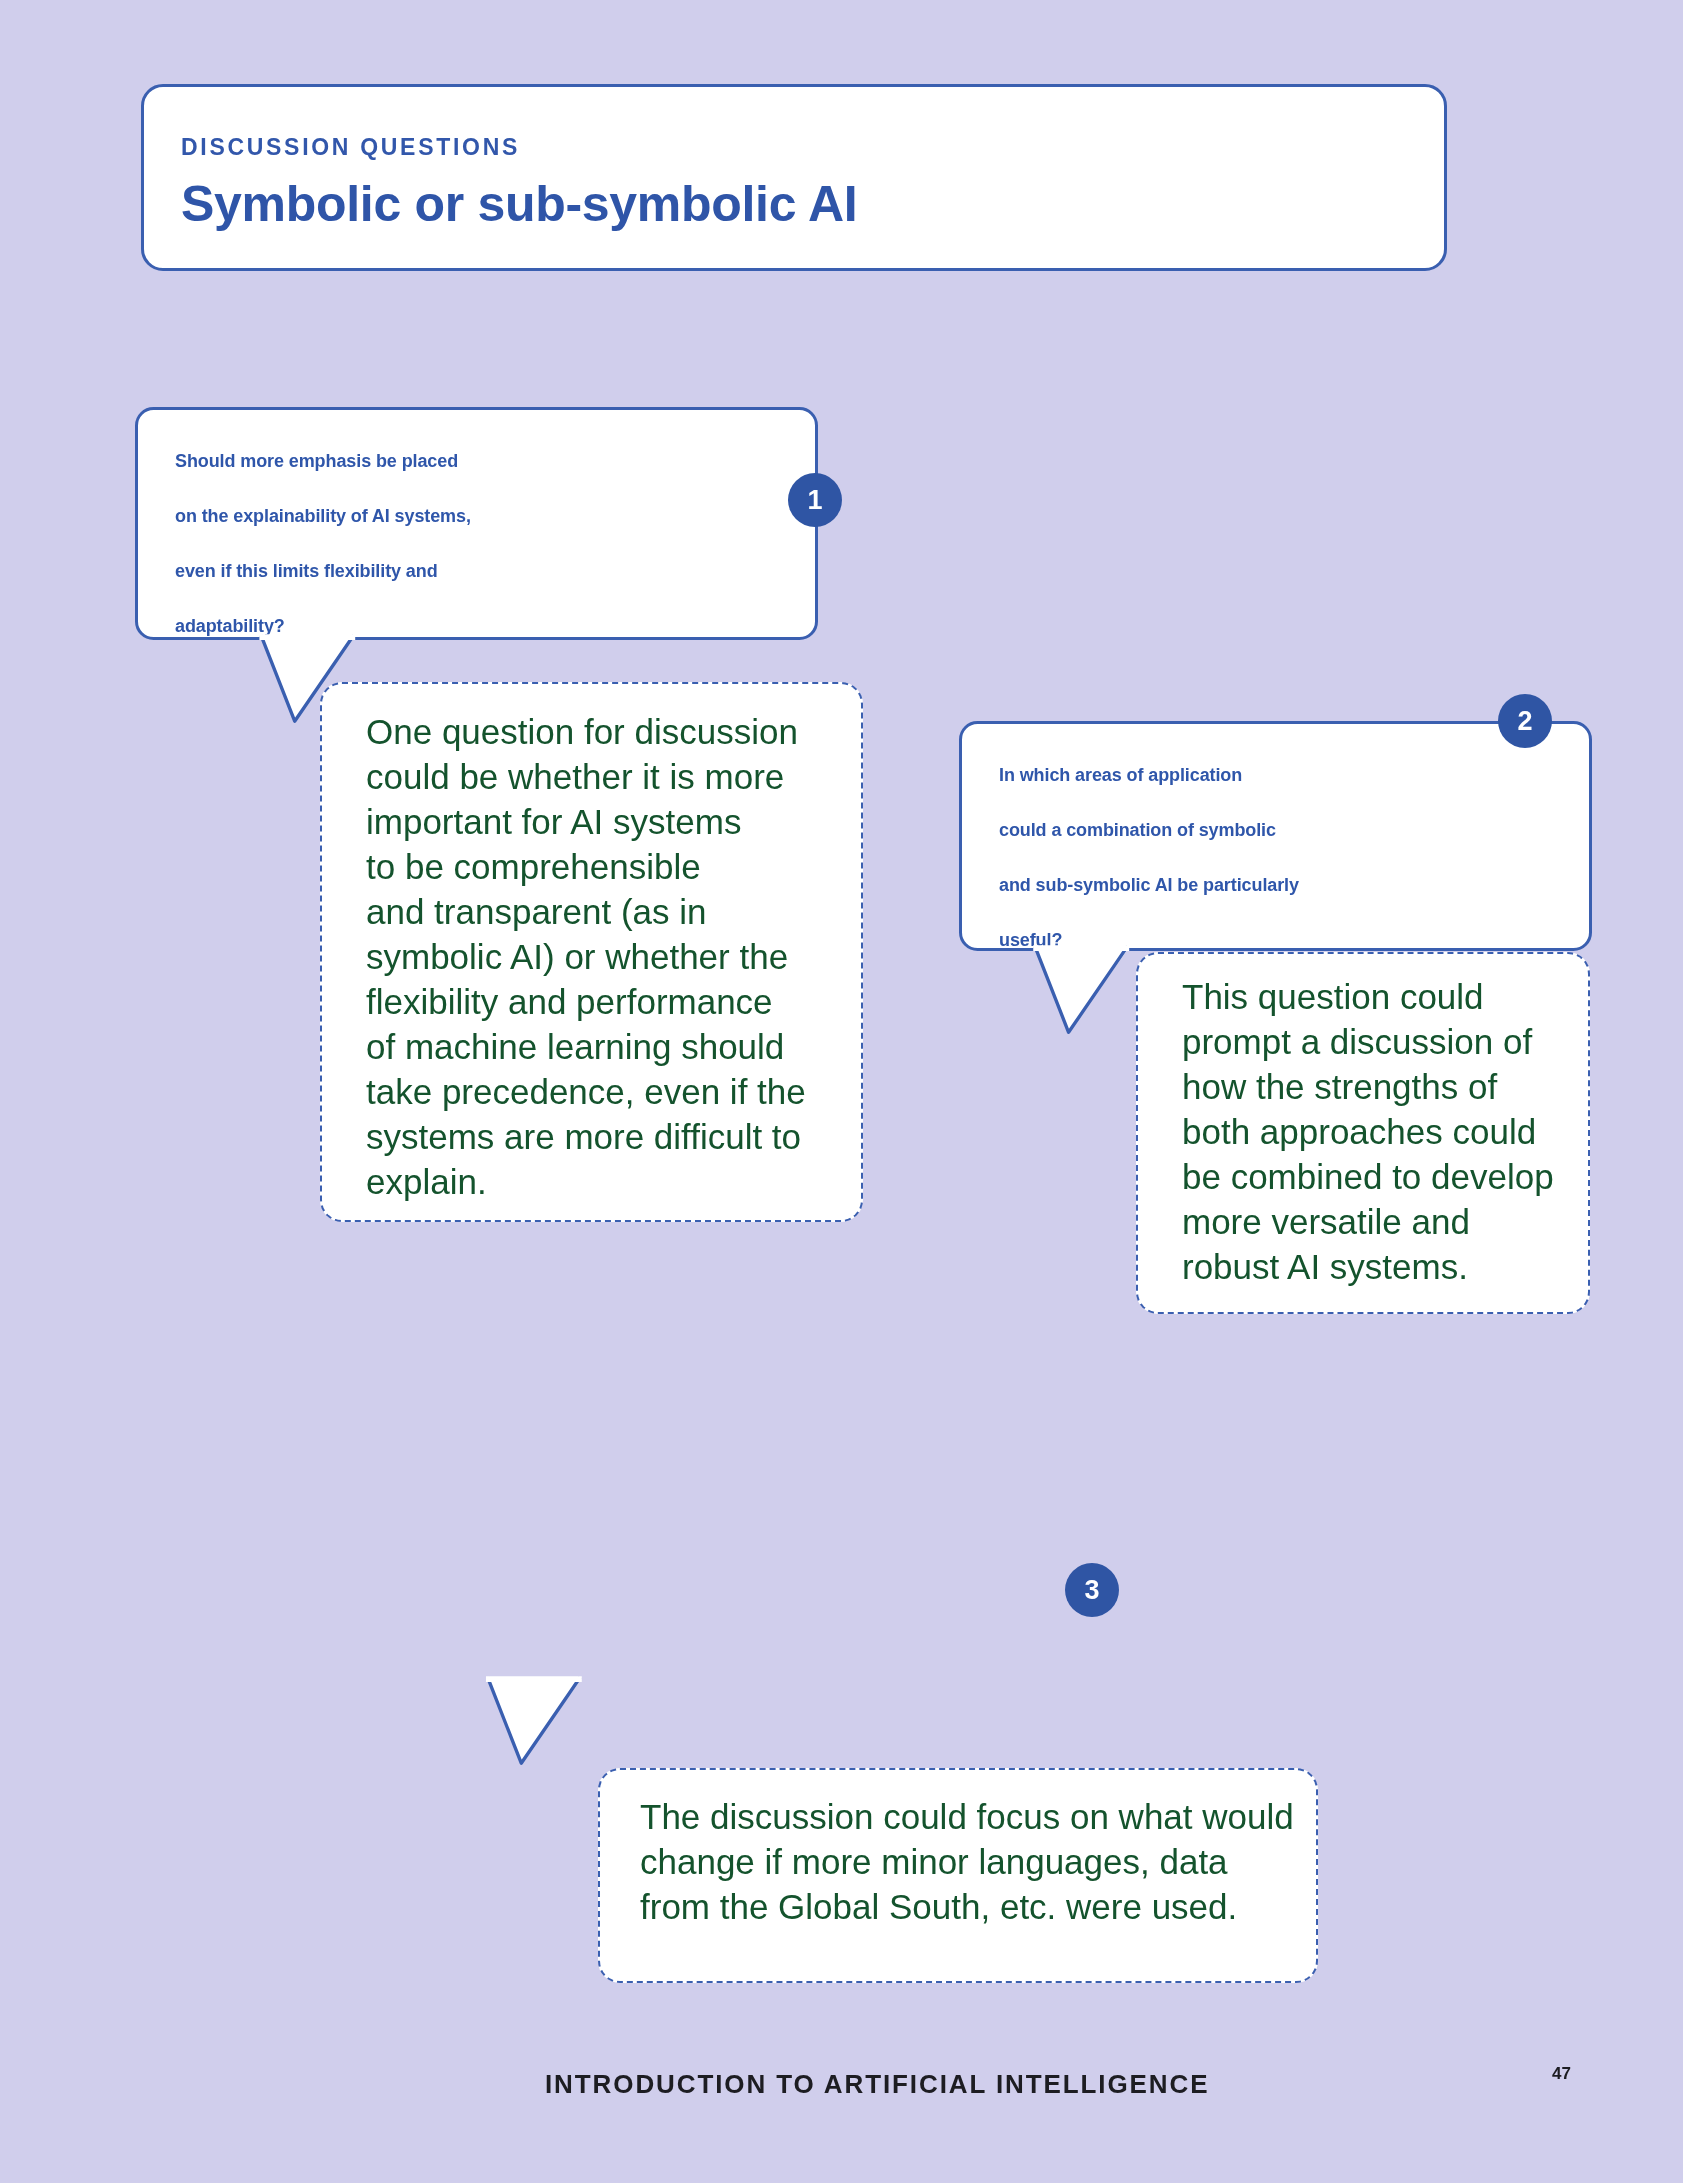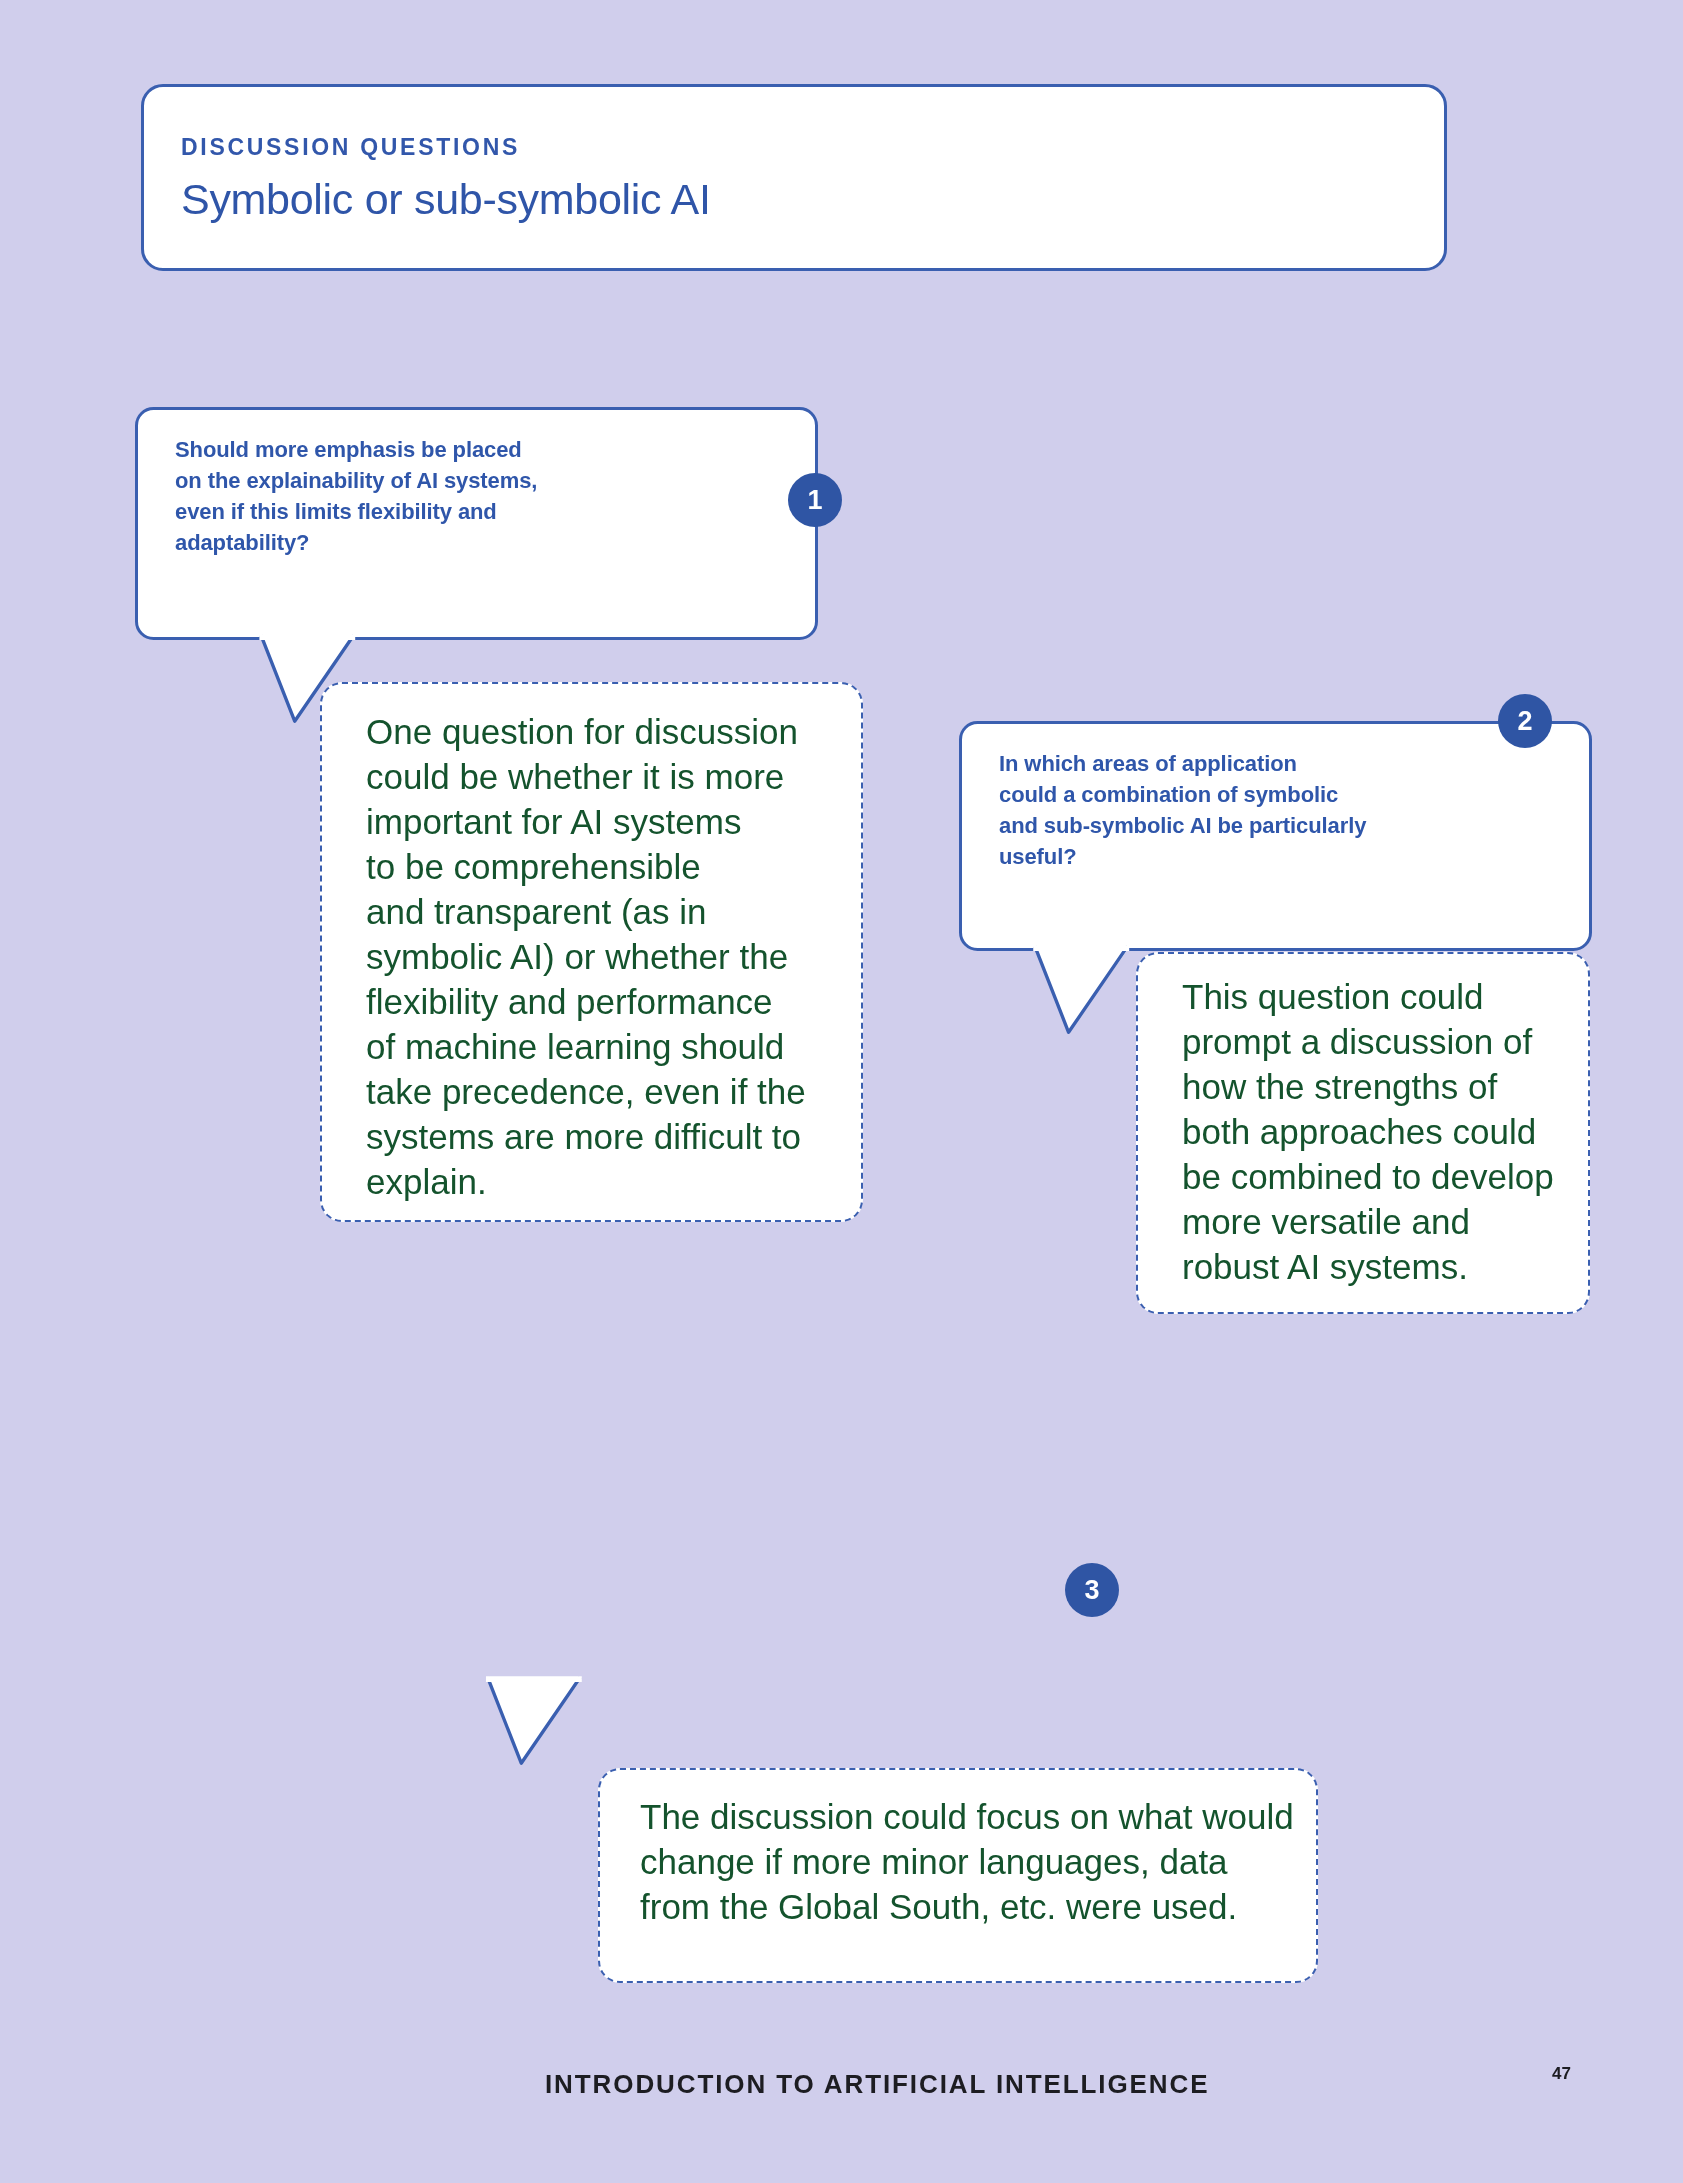--- a/index.html
+++ b/index.html
@@ -46,8 +46,8 @@
     position: absolute;
     left: 37px;
     top: 88px;
-    font-size: 43px;
-    font-weight: normal;
+    font-size: 50px;
+    font-weight: bold;
     color: #2f55a8;
     letter-spacing: -0.3px;
   }

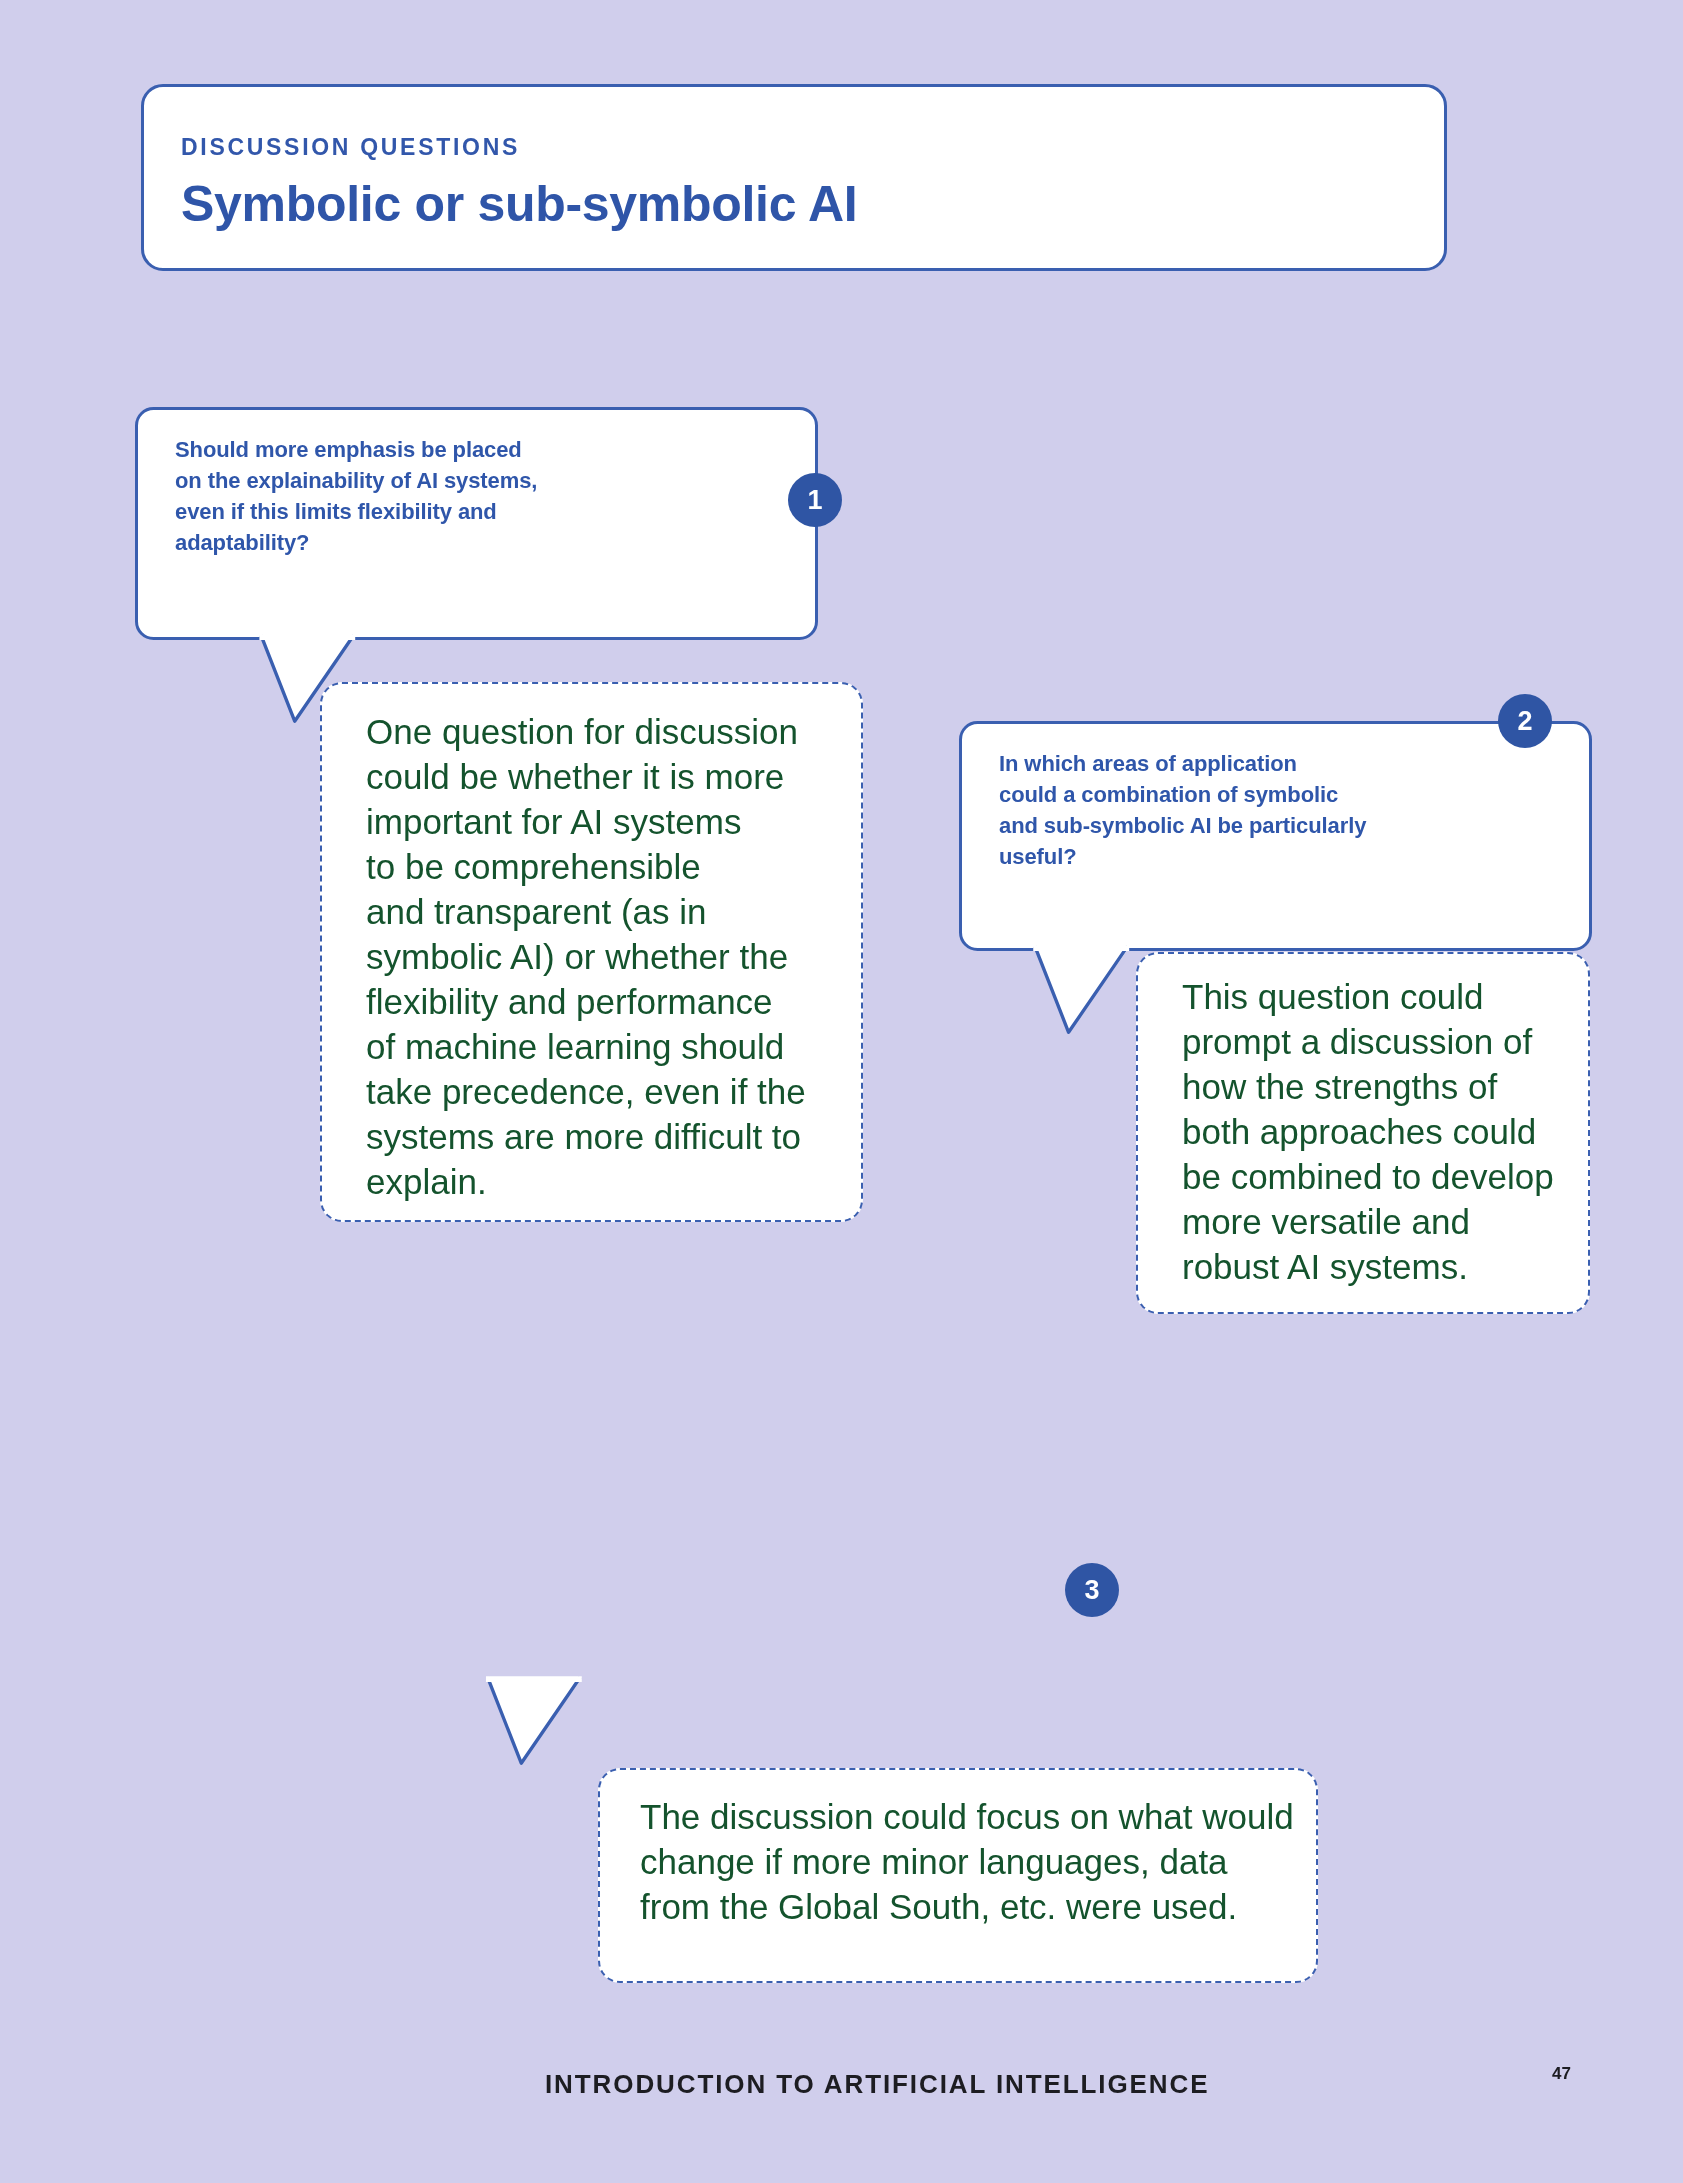--- a/index.html
+++ b/index.html
@@ -73,8 +73,8 @@
   .q .bubble-text {
     color: #2f56aa;
     font-weight: bold;
-    font-size: 22px;
-    line-height: 31px;
+    font-size: 18px;
+    line-height: 55px;
     letter-spacing: -0.1px;
   }
   .a .bubble-text {

